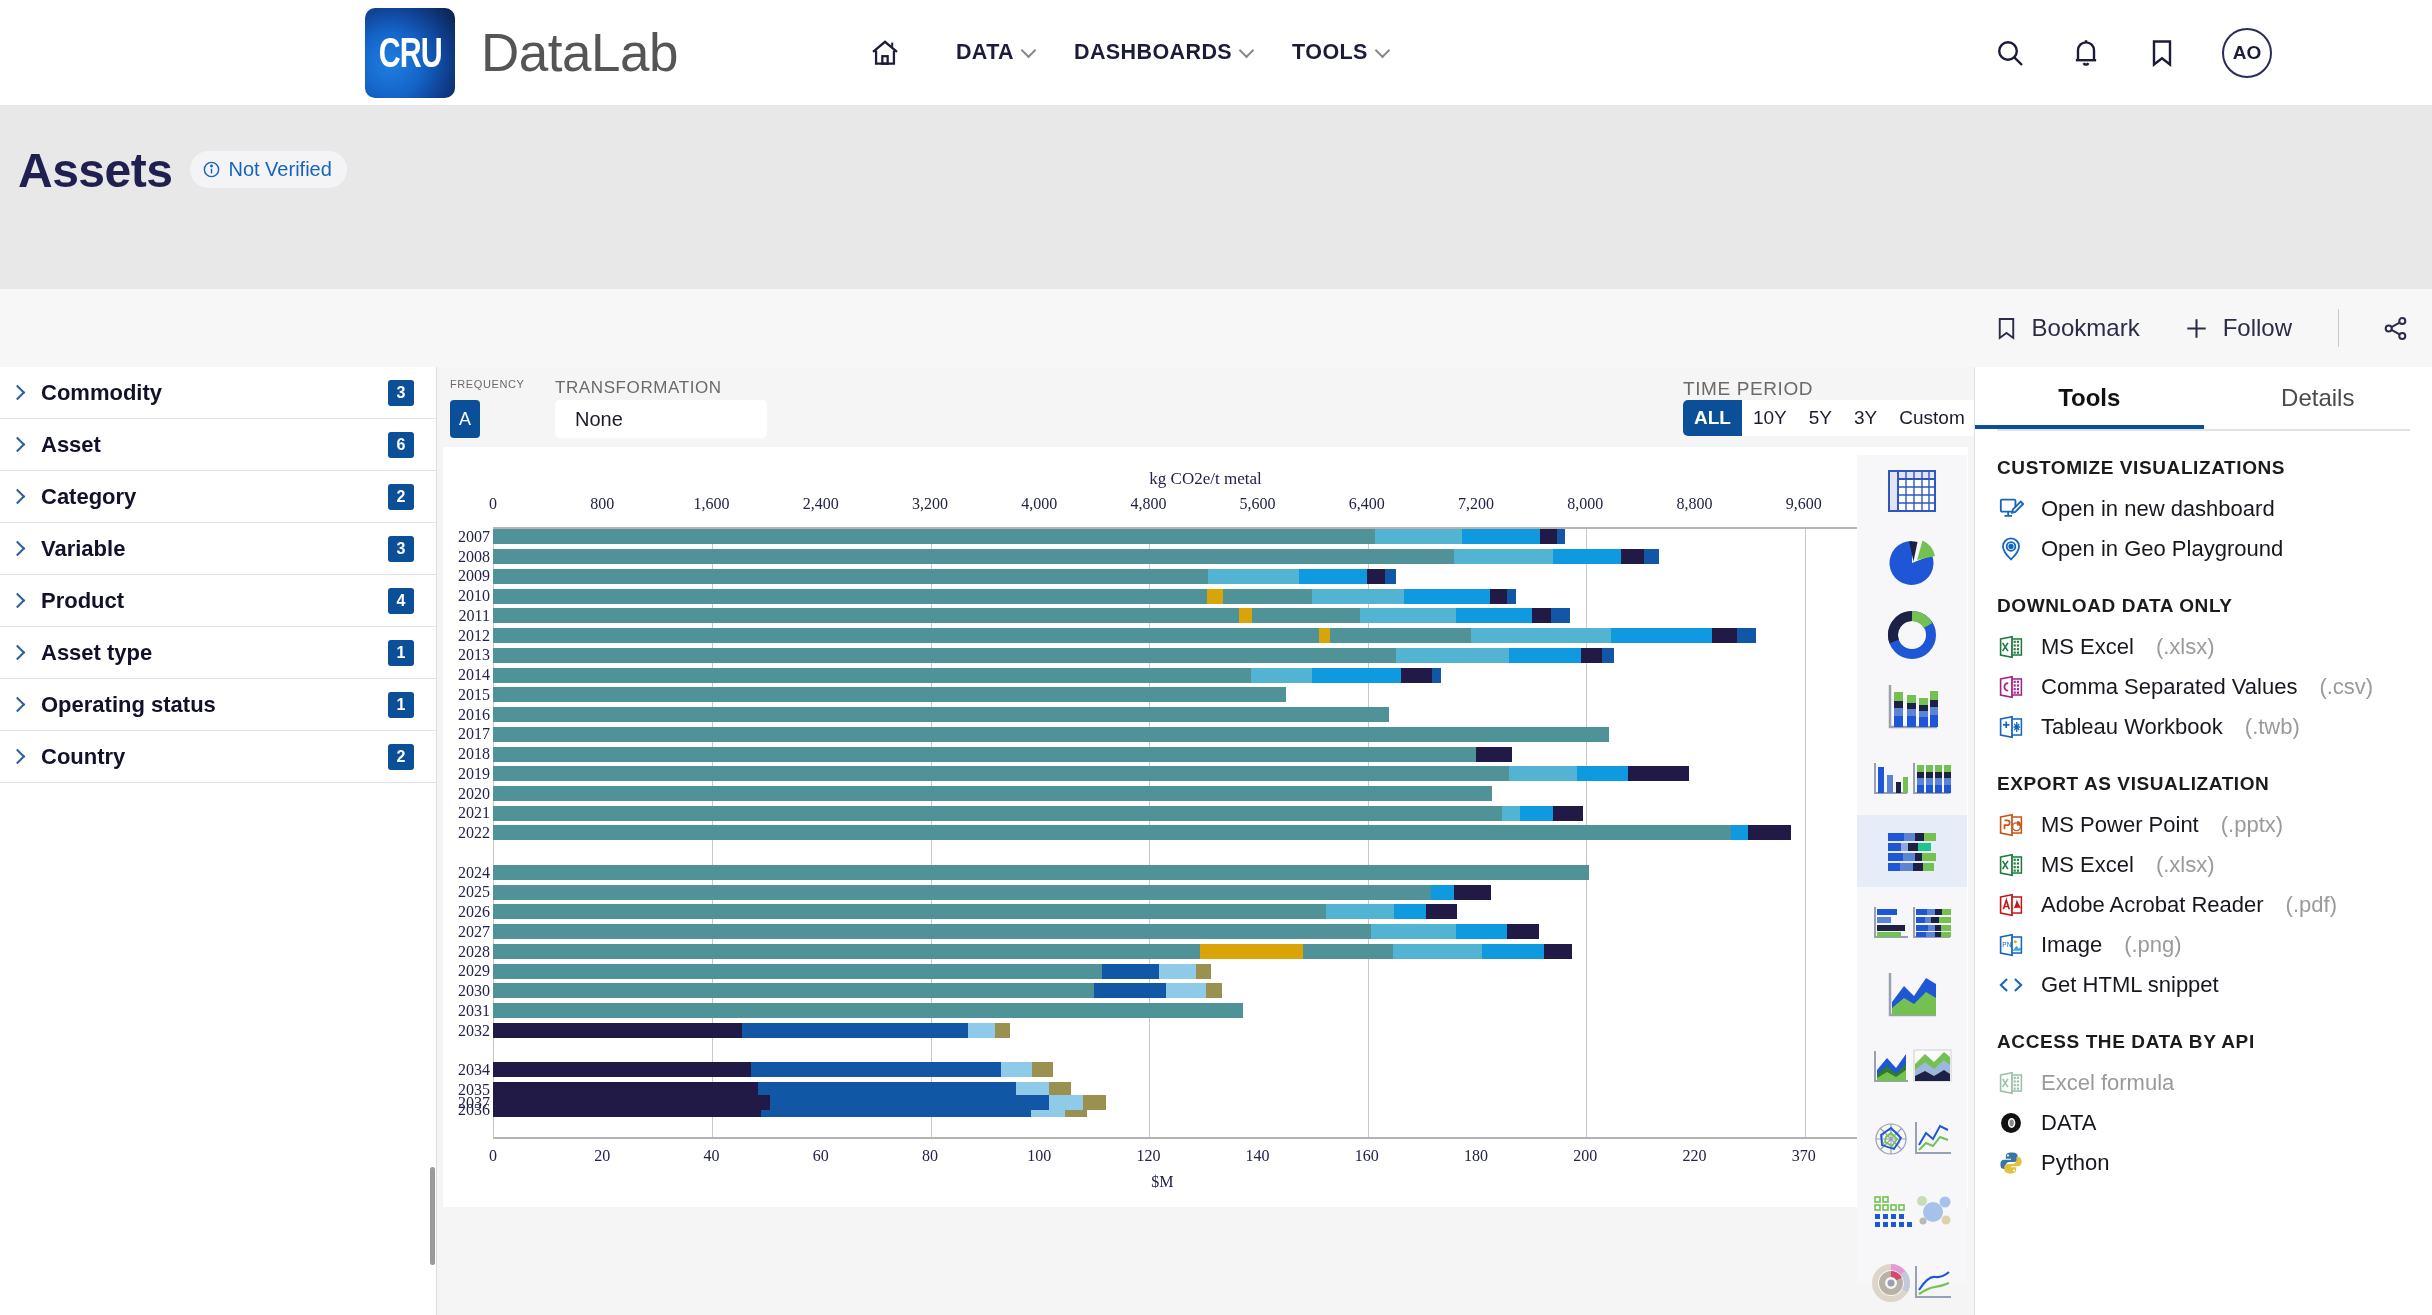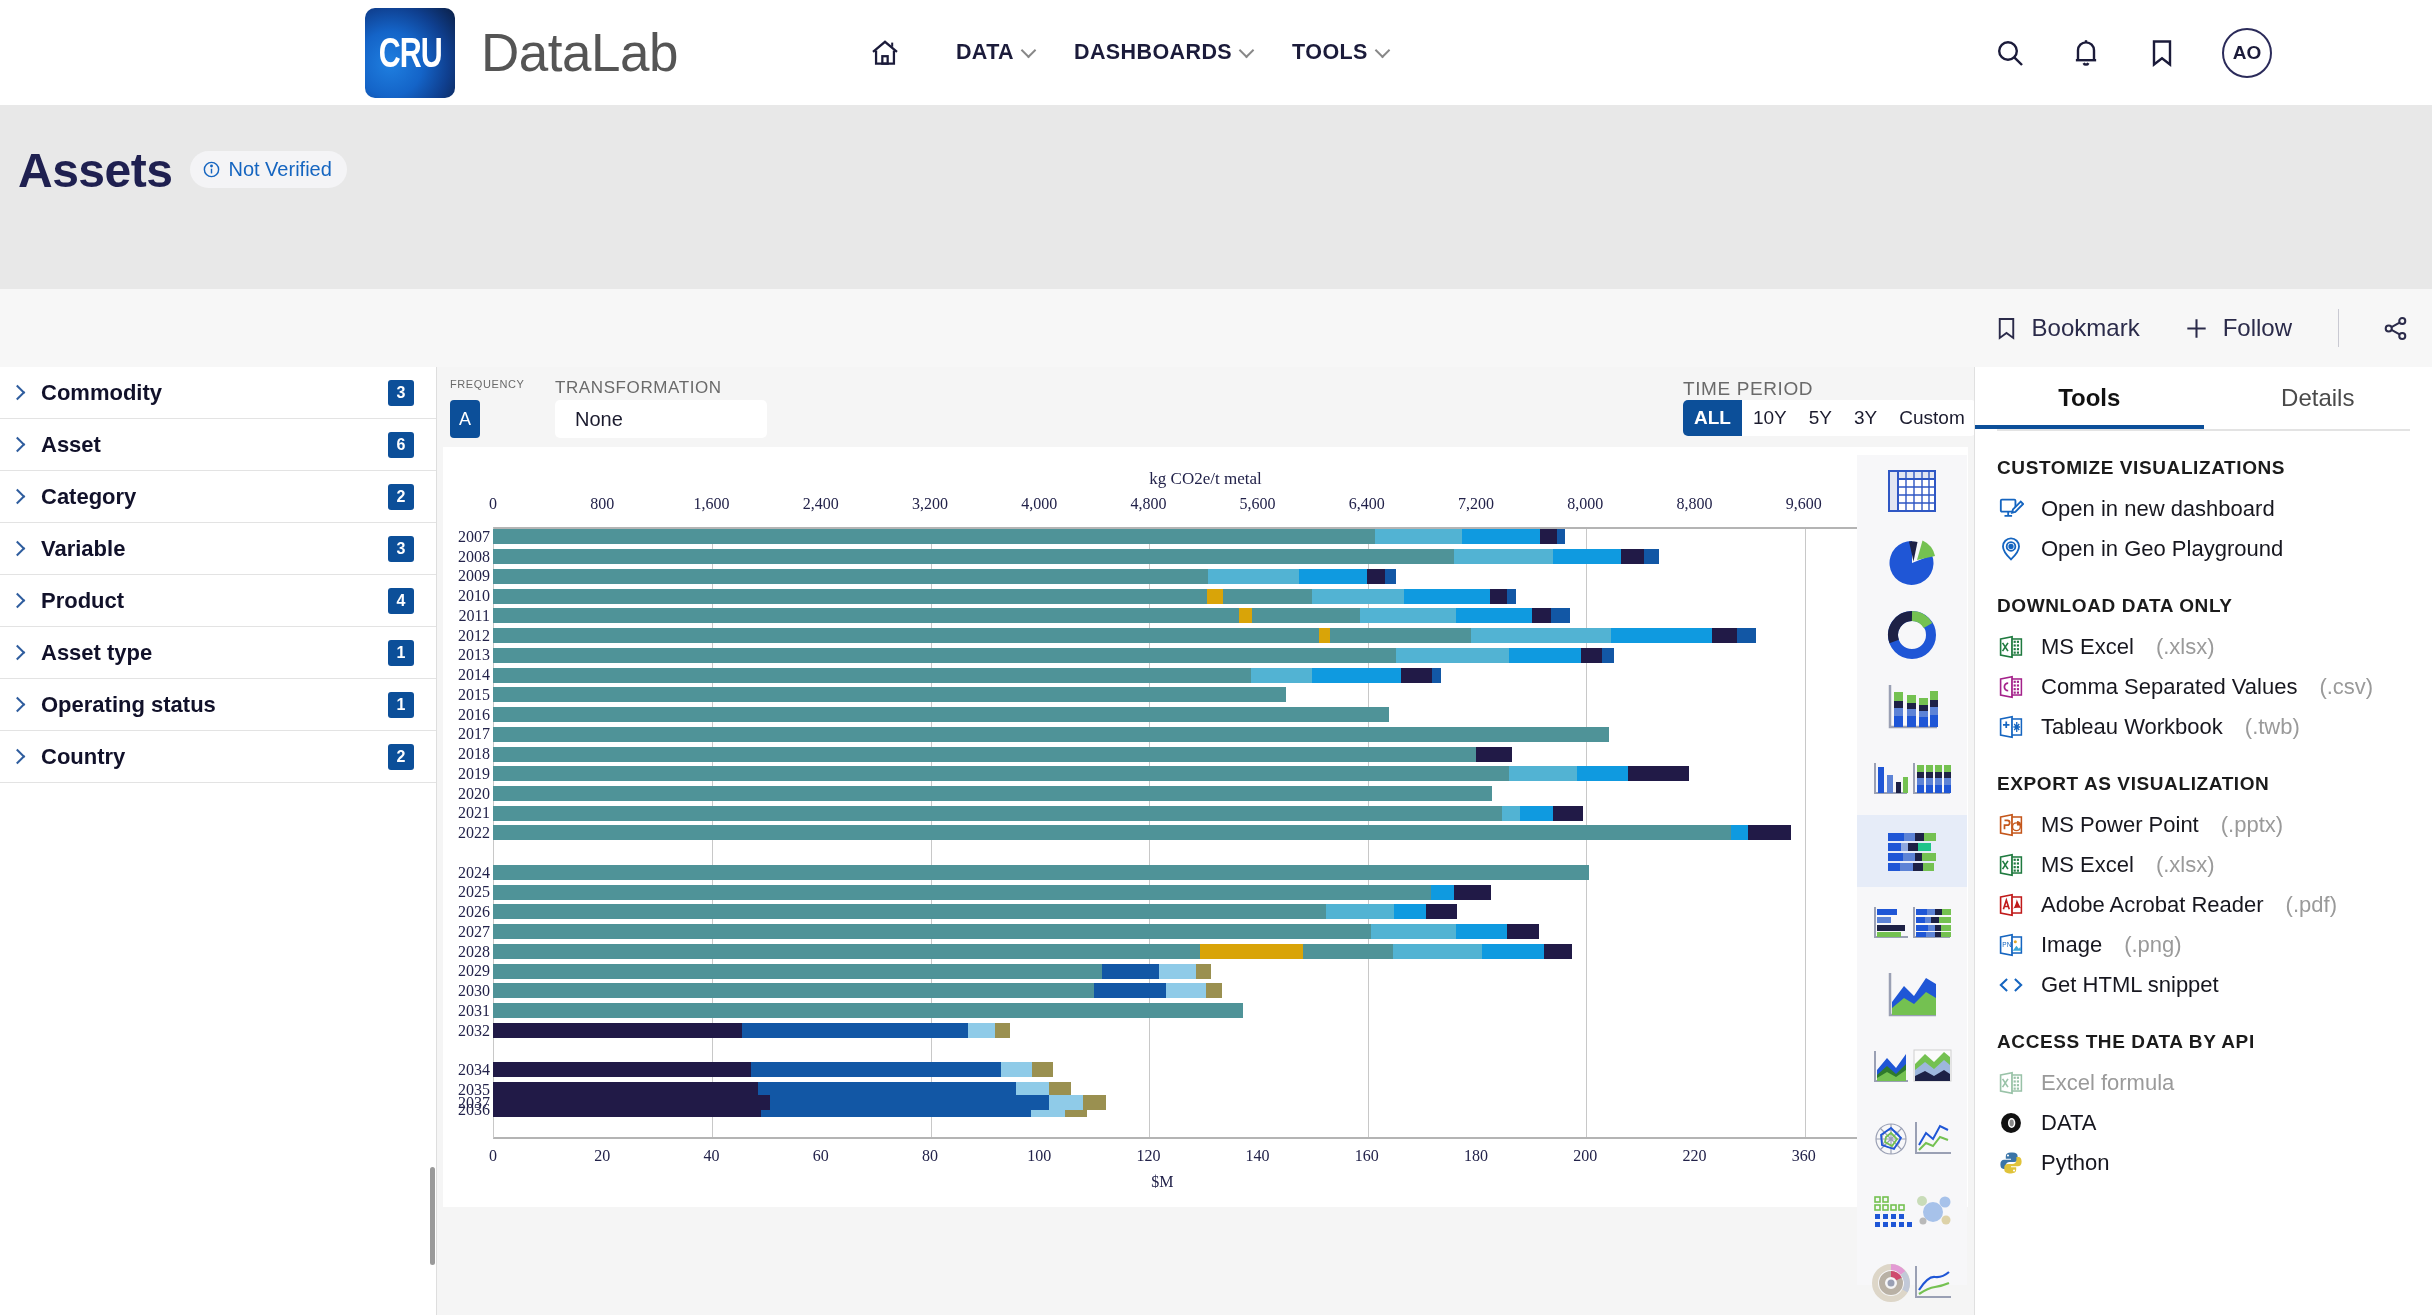--- a/index.html
+++ b/index.html
@@ -665,7 +665,7 @@
         <div class="xtick-bot" style="left: 1033.08px;">180</div>
         <div class="xtick-bot" style="left: 1142.31px;">200</div>
         <div class="xtick-bot" style="left: 1251.54px;">220</div>
-        <div class="xtick-bot" style="left: 1360.77px;">360</div>
+        <div class="xtick-bot" style="left: 1360.77px;">370</div>
         <div class="xtick-bot" style="left: 1470px;">260</div>
         <div id="axis-bottom-label" style="left: 719.385px;">$M</div>
       </div>

